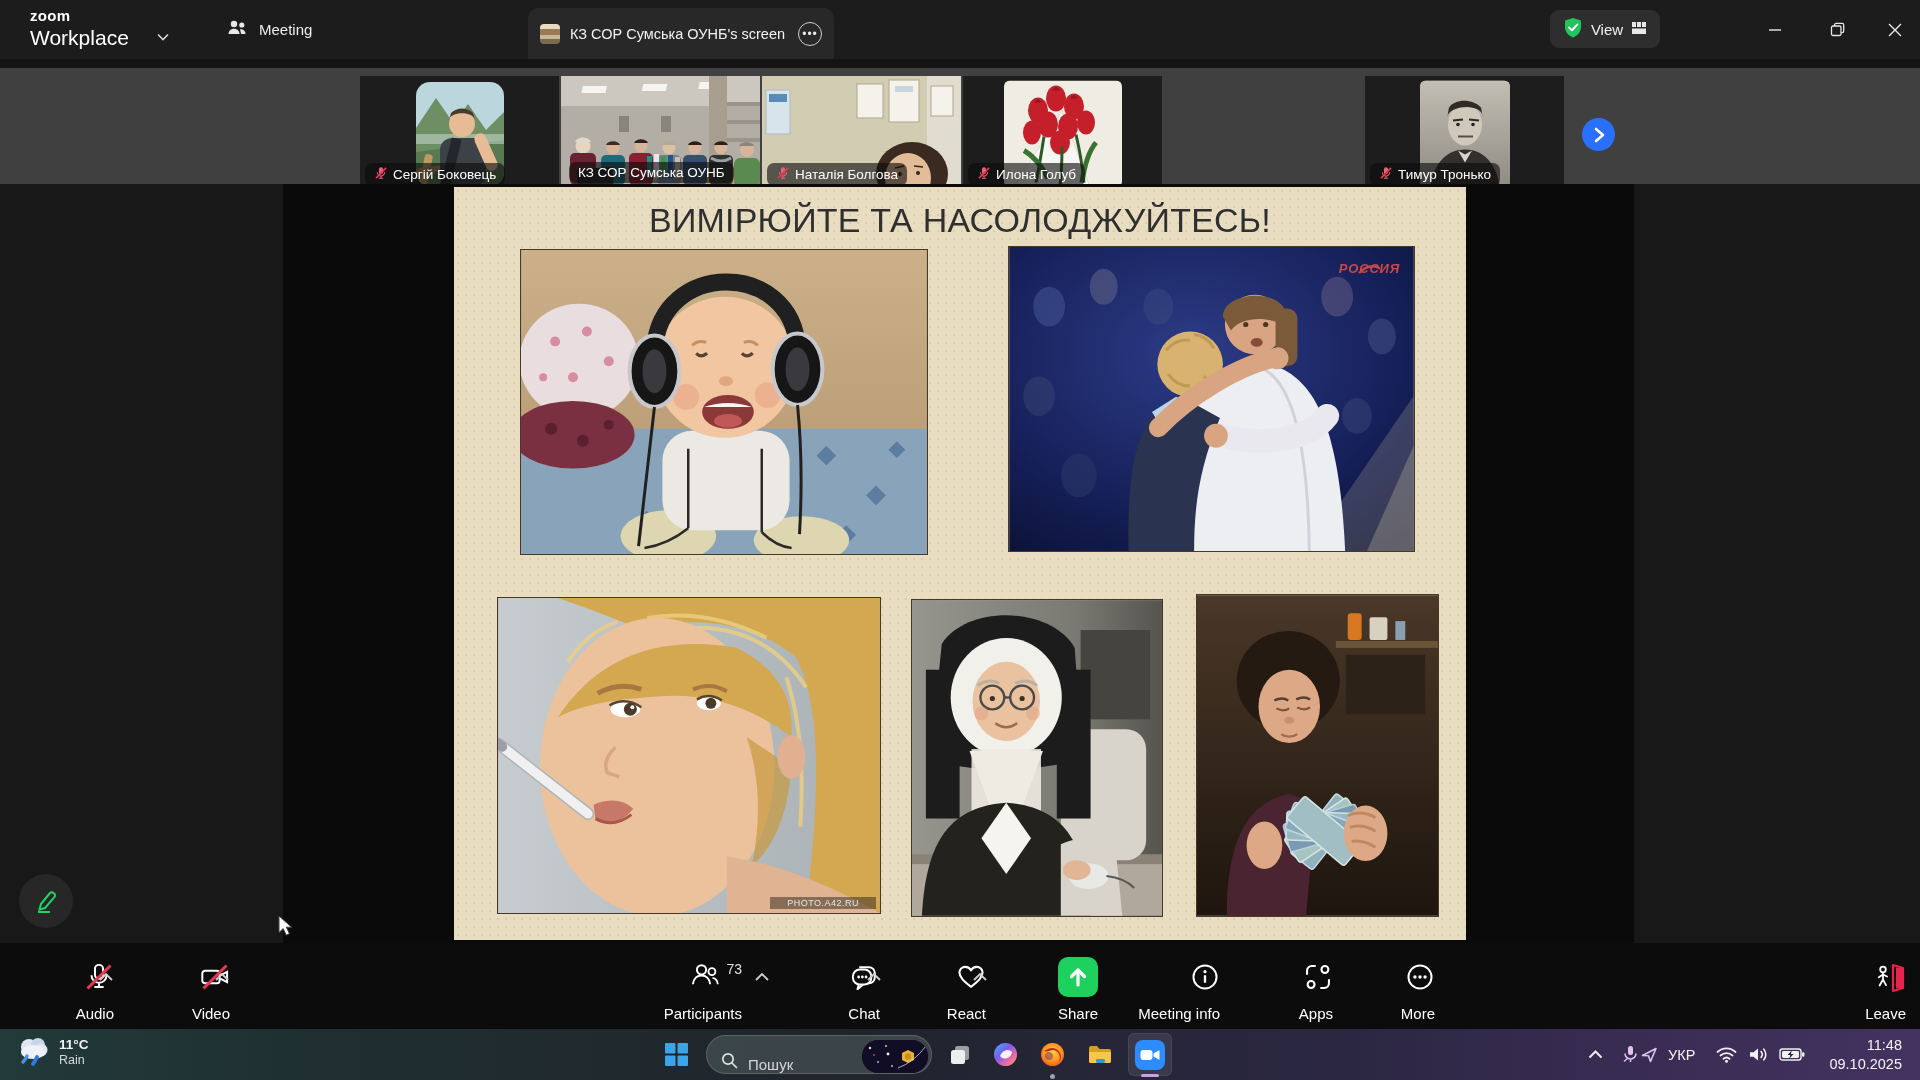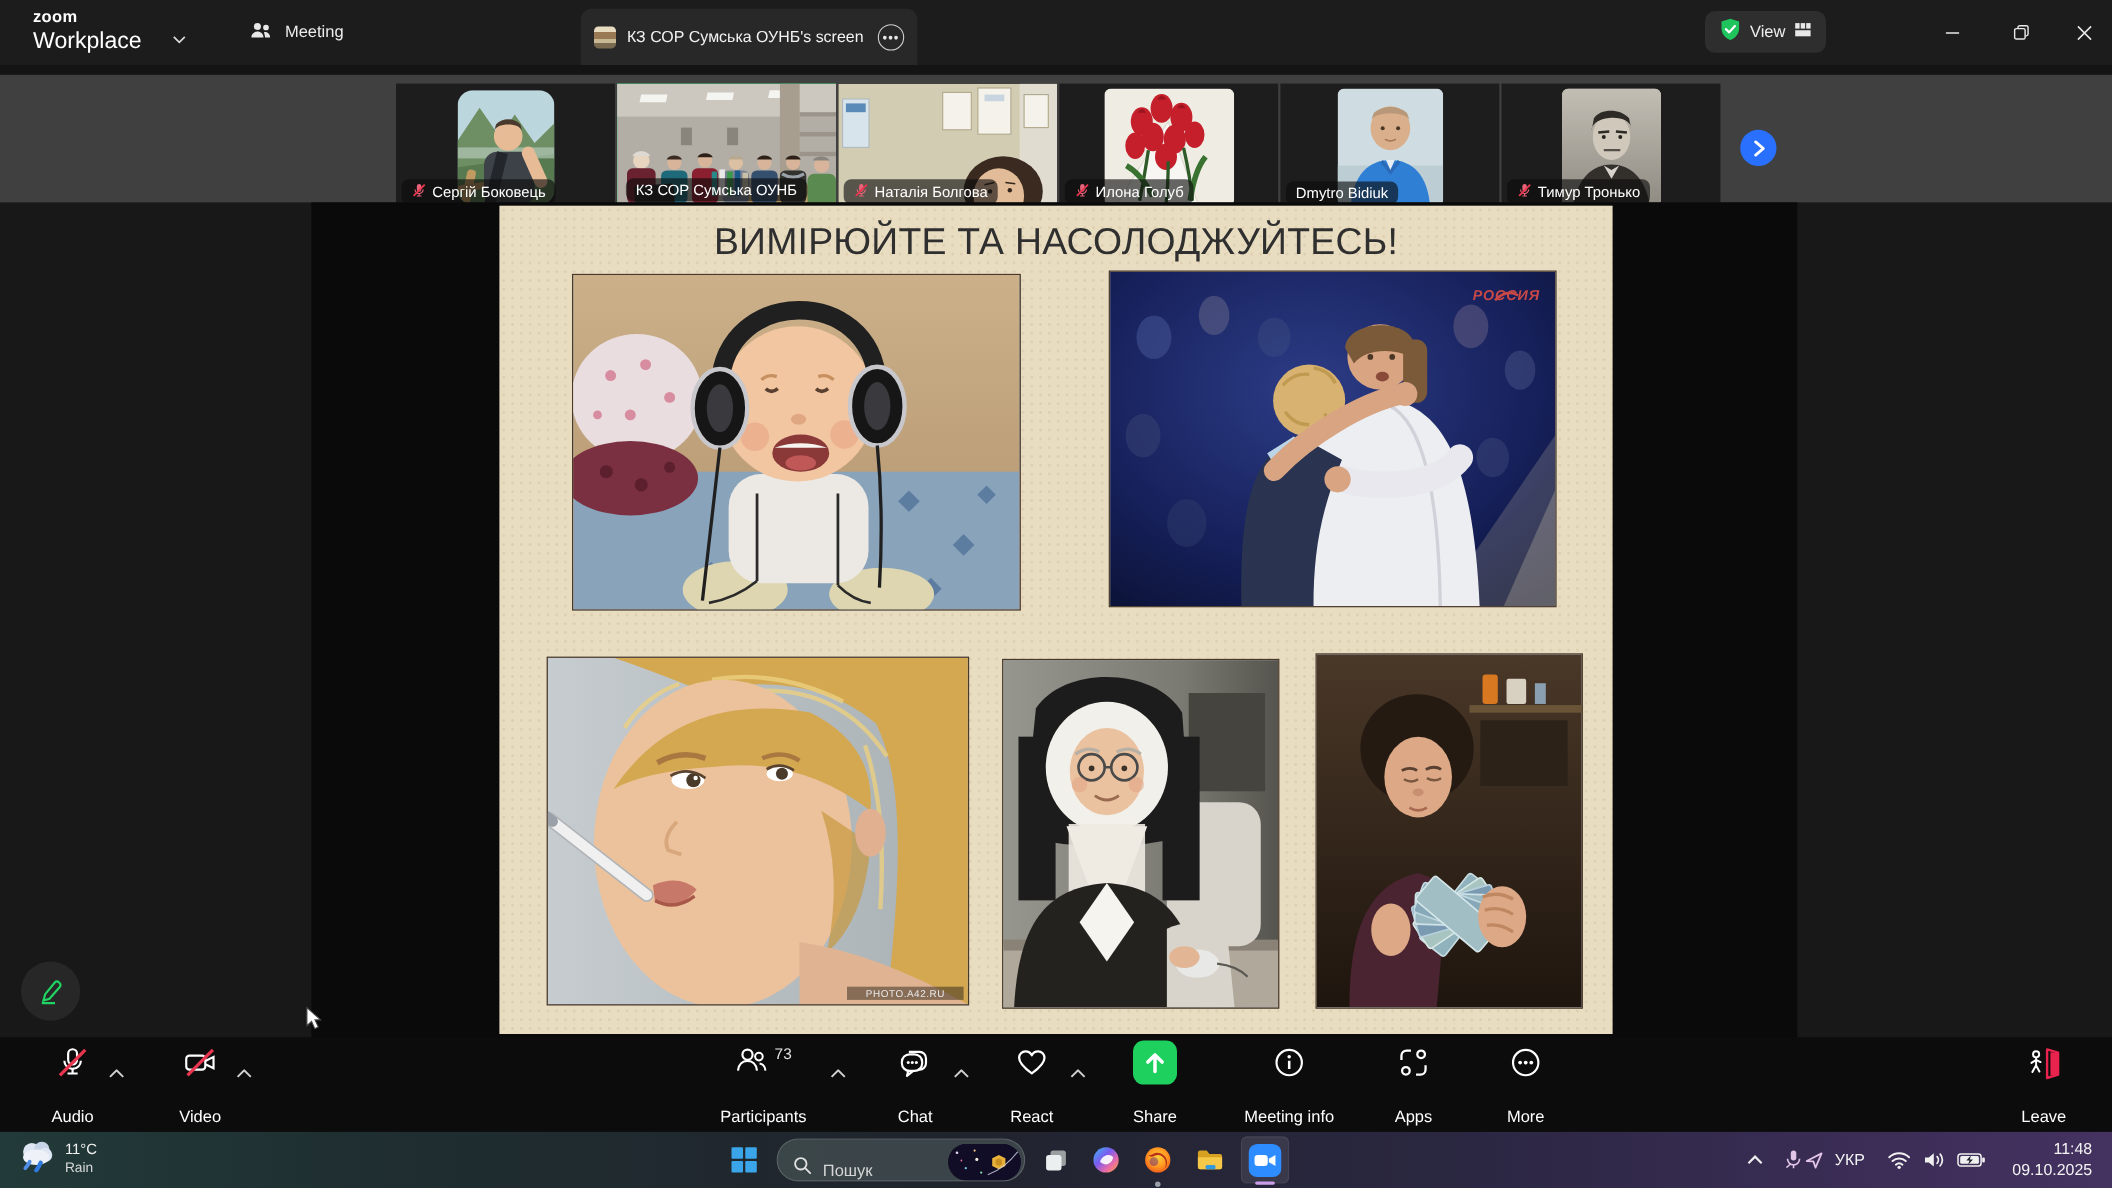--- a/index.html
+++ b/index.html
@@ -275,25 +275,6 @@
       </div>
     </div>
 
-    <div class="tile" style="left:1164px">
-      <div class="avatar-img" style="width:96px;height:107px">
-        <svg width="96" height="107" viewBox="0 0 96 107">
-            <rect width="96" height="107" fill="#cfdde2"></rect>
-            <rect y="70" width="96" height="37" fill="#bccdd4"></rect>
-            <ellipse cx="48" cy="36" rx="18" ry="20" fill="#d9af8c"></ellipse>
-            <path d="M30 30c2-10 34-10 36 0l-3-8c-8-7-22-7-30 0z" fill="#b89878"></path>
-            <circle cx="41" cy="36" r="1.8" fill="#4a3626"></circle>
-            <circle cx="55" cy="36" r="1.8" fill="#4a3626"></circle>
-            <path d="M43 46q5 3 10 0" stroke="#a87858" stroke-width="1.6" fill="none"></path>
-            <path d="M12 107c2-28 16-42 36-42s34 14 36 42z" fill="#2f7fd4"></path>
-            <path d="M40 66l8 10 8-10" fill="none" stroke="#2a6ab8" stroke-width="3"></path>
-            <polygon points="44,65 48,74 52,65" fill="#e8eef2"></polygon>
-          </svg>
-      </div>
-      <div class="tile-label">
-        <span>Dmytro Bidiuk</span>
-      </div>
-    </div>
 
     <div class="tile" style="left:1365px">
       <div class="avatar-img" style="width:90px;height:107px">

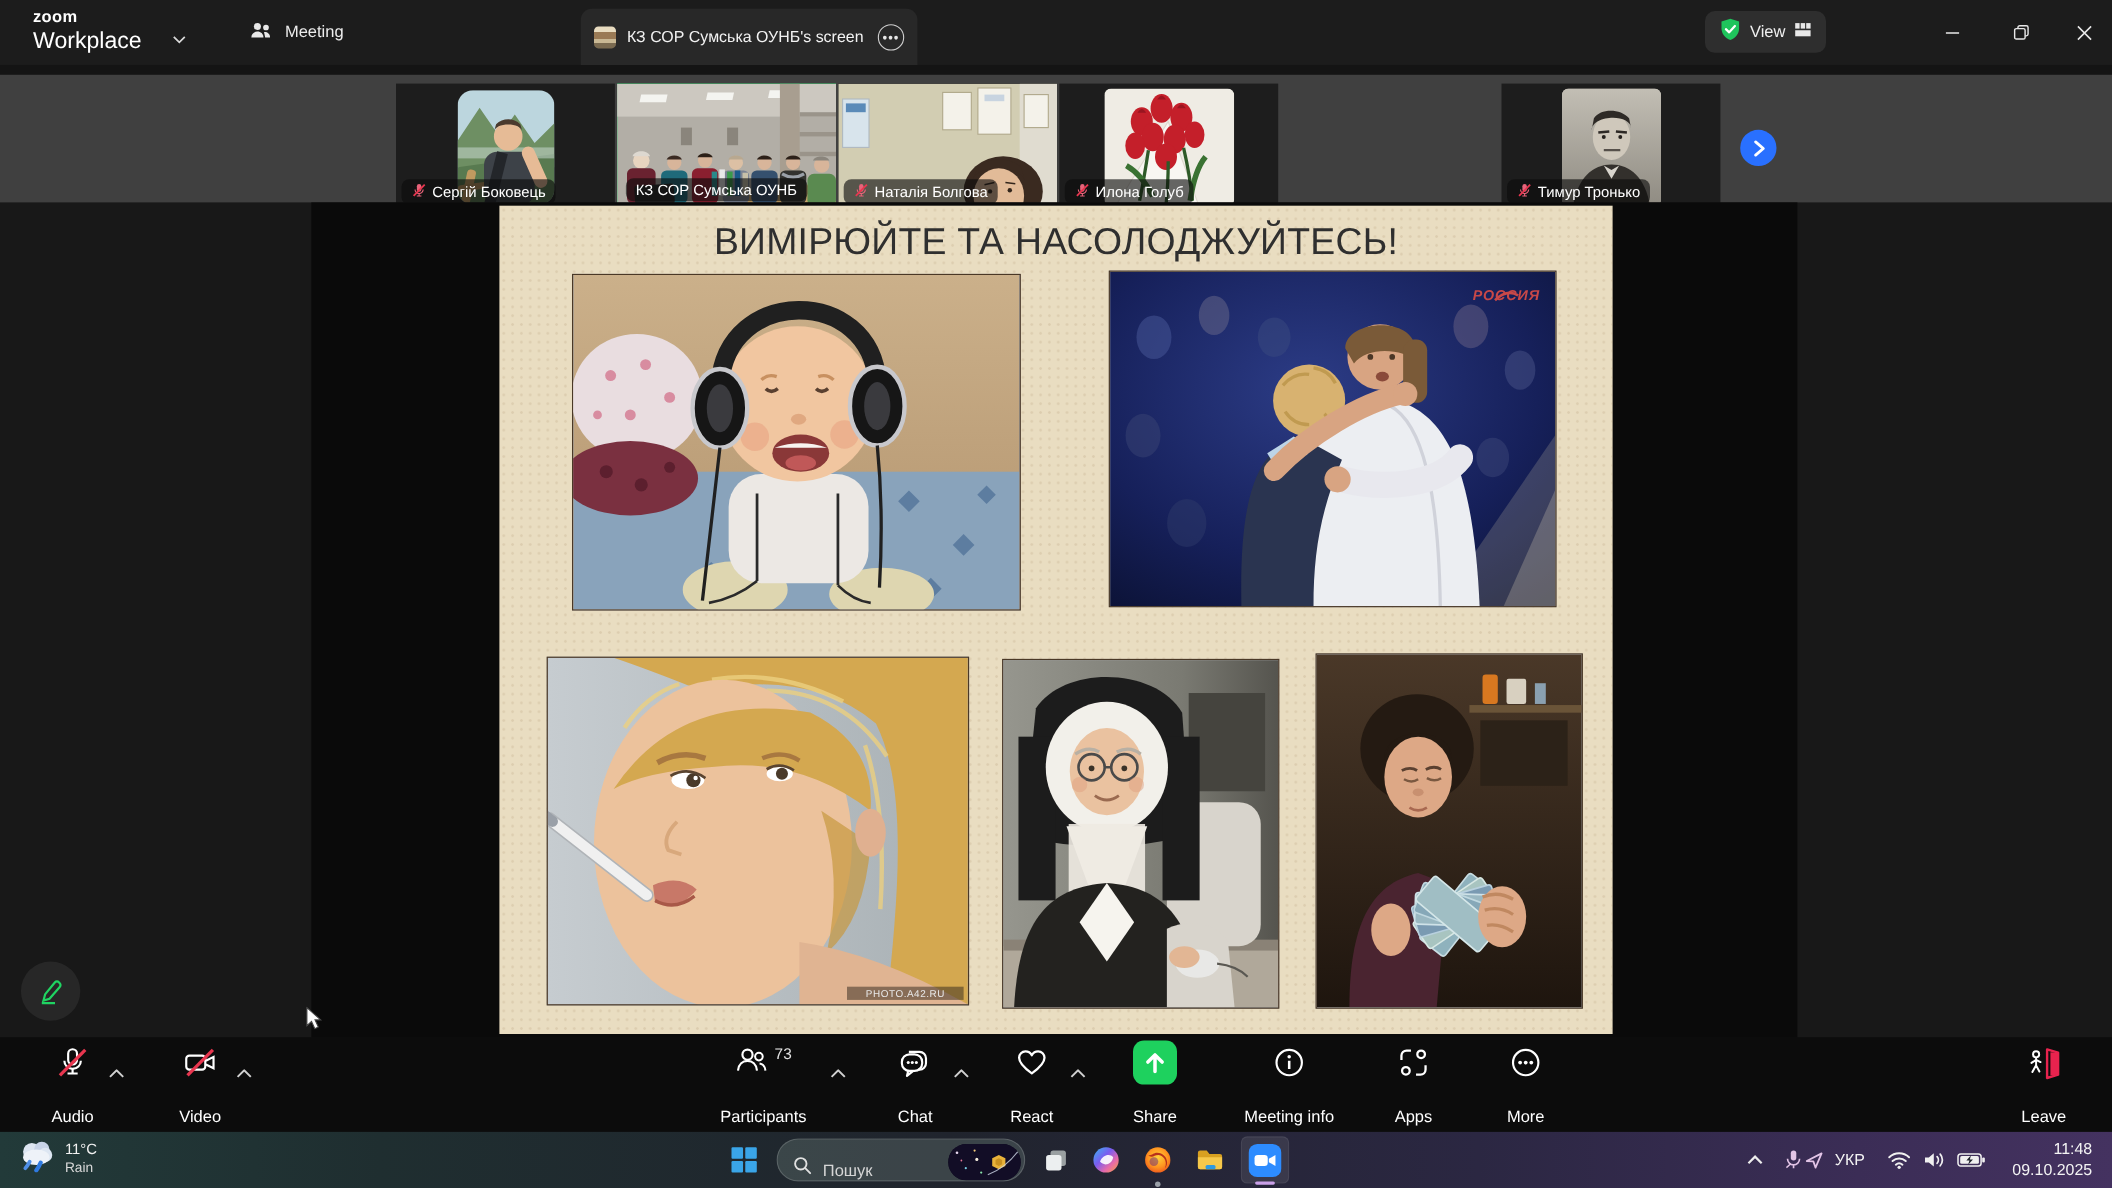--- a/index.html
+++ b/index.html
@@ -43,7 +43,7 @@
 
 
 .ztb{position:absolute;top:943px;left:0;width:1920px;height:86px;background:#0c0c0c}
-.tbtn{position:absolute;top:3px;width:96px;display:flex;flex-direction:column;align-items:center;gap:21px;color:#fff}
+.tbtn{position:absolute;top:14px;width:96px;display:flex;flex-direction:column;align-items:flex-end;gap:8px;color:#fff}
 .tb-ic{height:40px;display:flex;align-items:center;justify-content:center;gap:6px}
 .tb-label{font-size:15px;white-space:nowrap}
 .caret{position:absolute;top:24px}

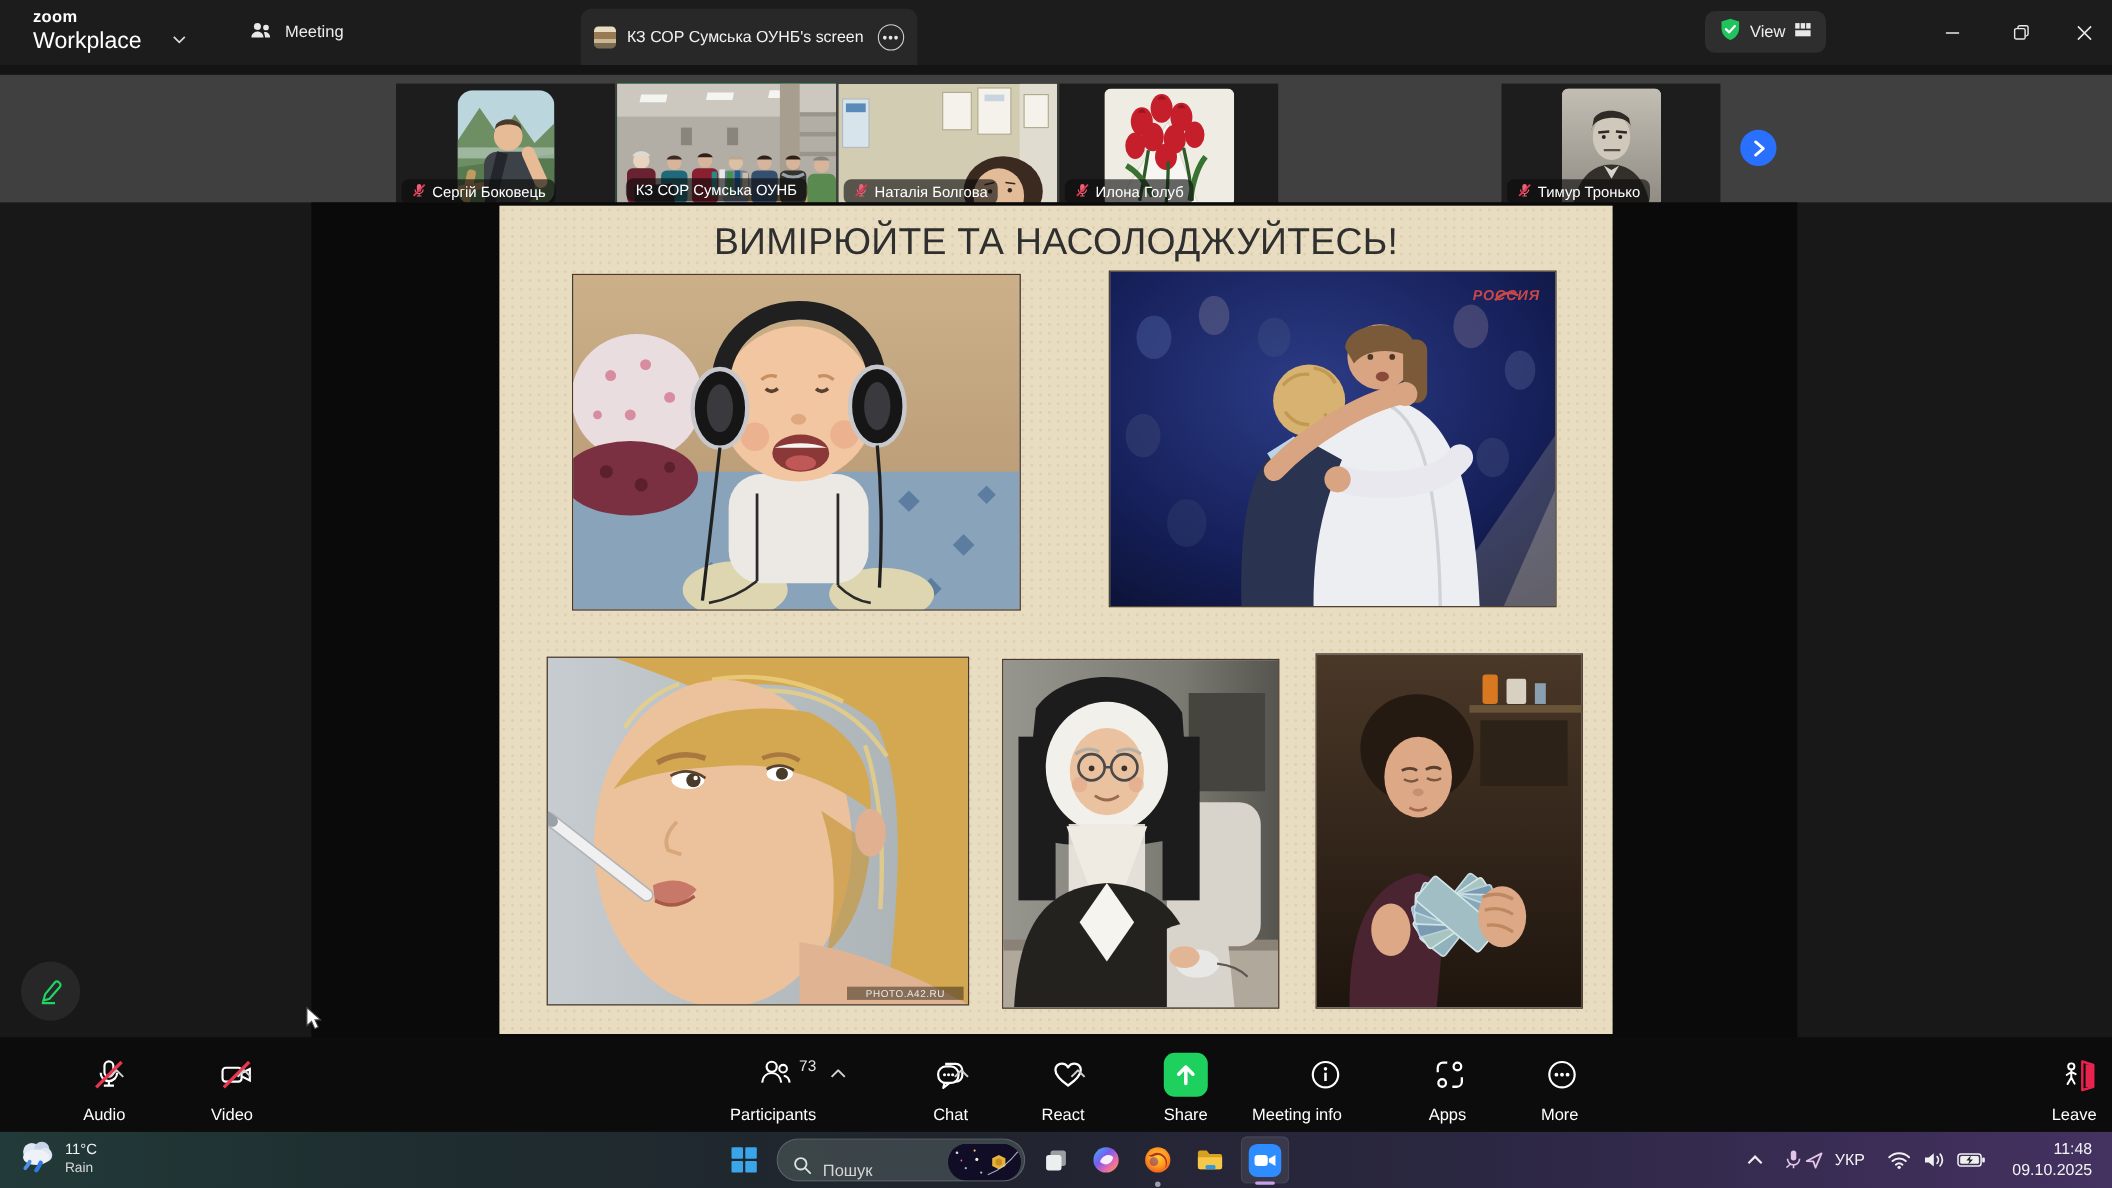--- a/index.html
+++ b/index.html
@@ -53,7 +53,7 @@
 
 .taskbar{position:absolute;top:1029px;left:0;width:1920px;height:51px;background:linear-gradient(90deg,#223a39 0%,#1f2e30 18%,#20242d 45%,#2b2742 70%,#3b2d56 88%,#443260 100%)}
 .weather{position:absolute;left:16px;top:5px;display:flex;align-items:center;gap:9px}
-.weather .wt{font-size:13.5px;font-weight:400;color:#f2f2f2;line-height:1.25}
+.weather .wt{font-size:13.5px;font-weight:700;color:#f2f2f2;line-height:1.25}
 .weather .wc{font-size:12.5px;font-weight:400;color:#d8d8d8}
 .tk-ic{position:absolute;top:0;width:44px;height:51px;display:flex;align-items:center;justify-content:center}
 .search-pill{position:absolute;left:706px;top:6px;width:226px;height:39px;border-radius:20px;background:rgba(130,150,145,.28);border:1px solid rgba(255,255,255,.16);display:flex;align-items:flex-end;gap:10px;padding:0 3px 0 14px}

